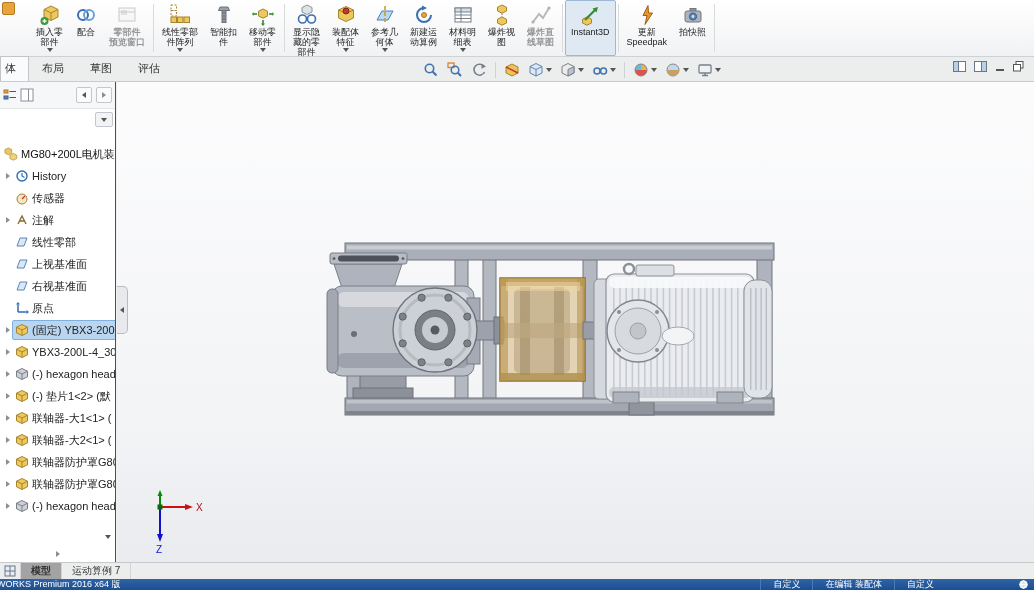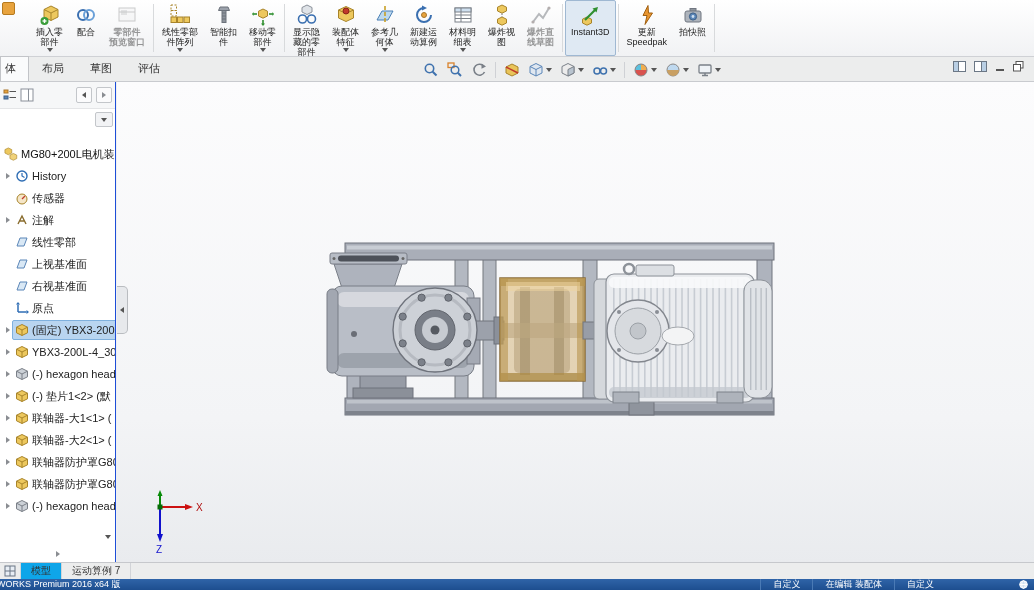--- a/index.html
+++ b/index.html
@@ -78,7 +78,7 @@
              border-top:1px solid #c6c8cc;display:flex;align-items:stretch;font-size:10px;}
   .bt-icon{width:20px;display:flex;align-items:center;justify-content:center;border-right:1px solid #d2d4d8;}
   .b-tab{padding:0 10px;display:flex;align-items:center;border-right:1px solid #d2d4d8;color:#333;}
-  .b-tab.active{background:#0ea5e9;}
+  .b-tab.active{background:#a3a3a3;font-weight:bold;}
   .statusbar{position:absolute;left:0;right:0;bottom:0;height:11px;
              background:linear-gradient(#2f64a8,#1d4e8f);color:#fff;font-size:9px;line-height:11px;
              display:flex;align-items:center;overflow:hidden;white-space:nowrap;}

